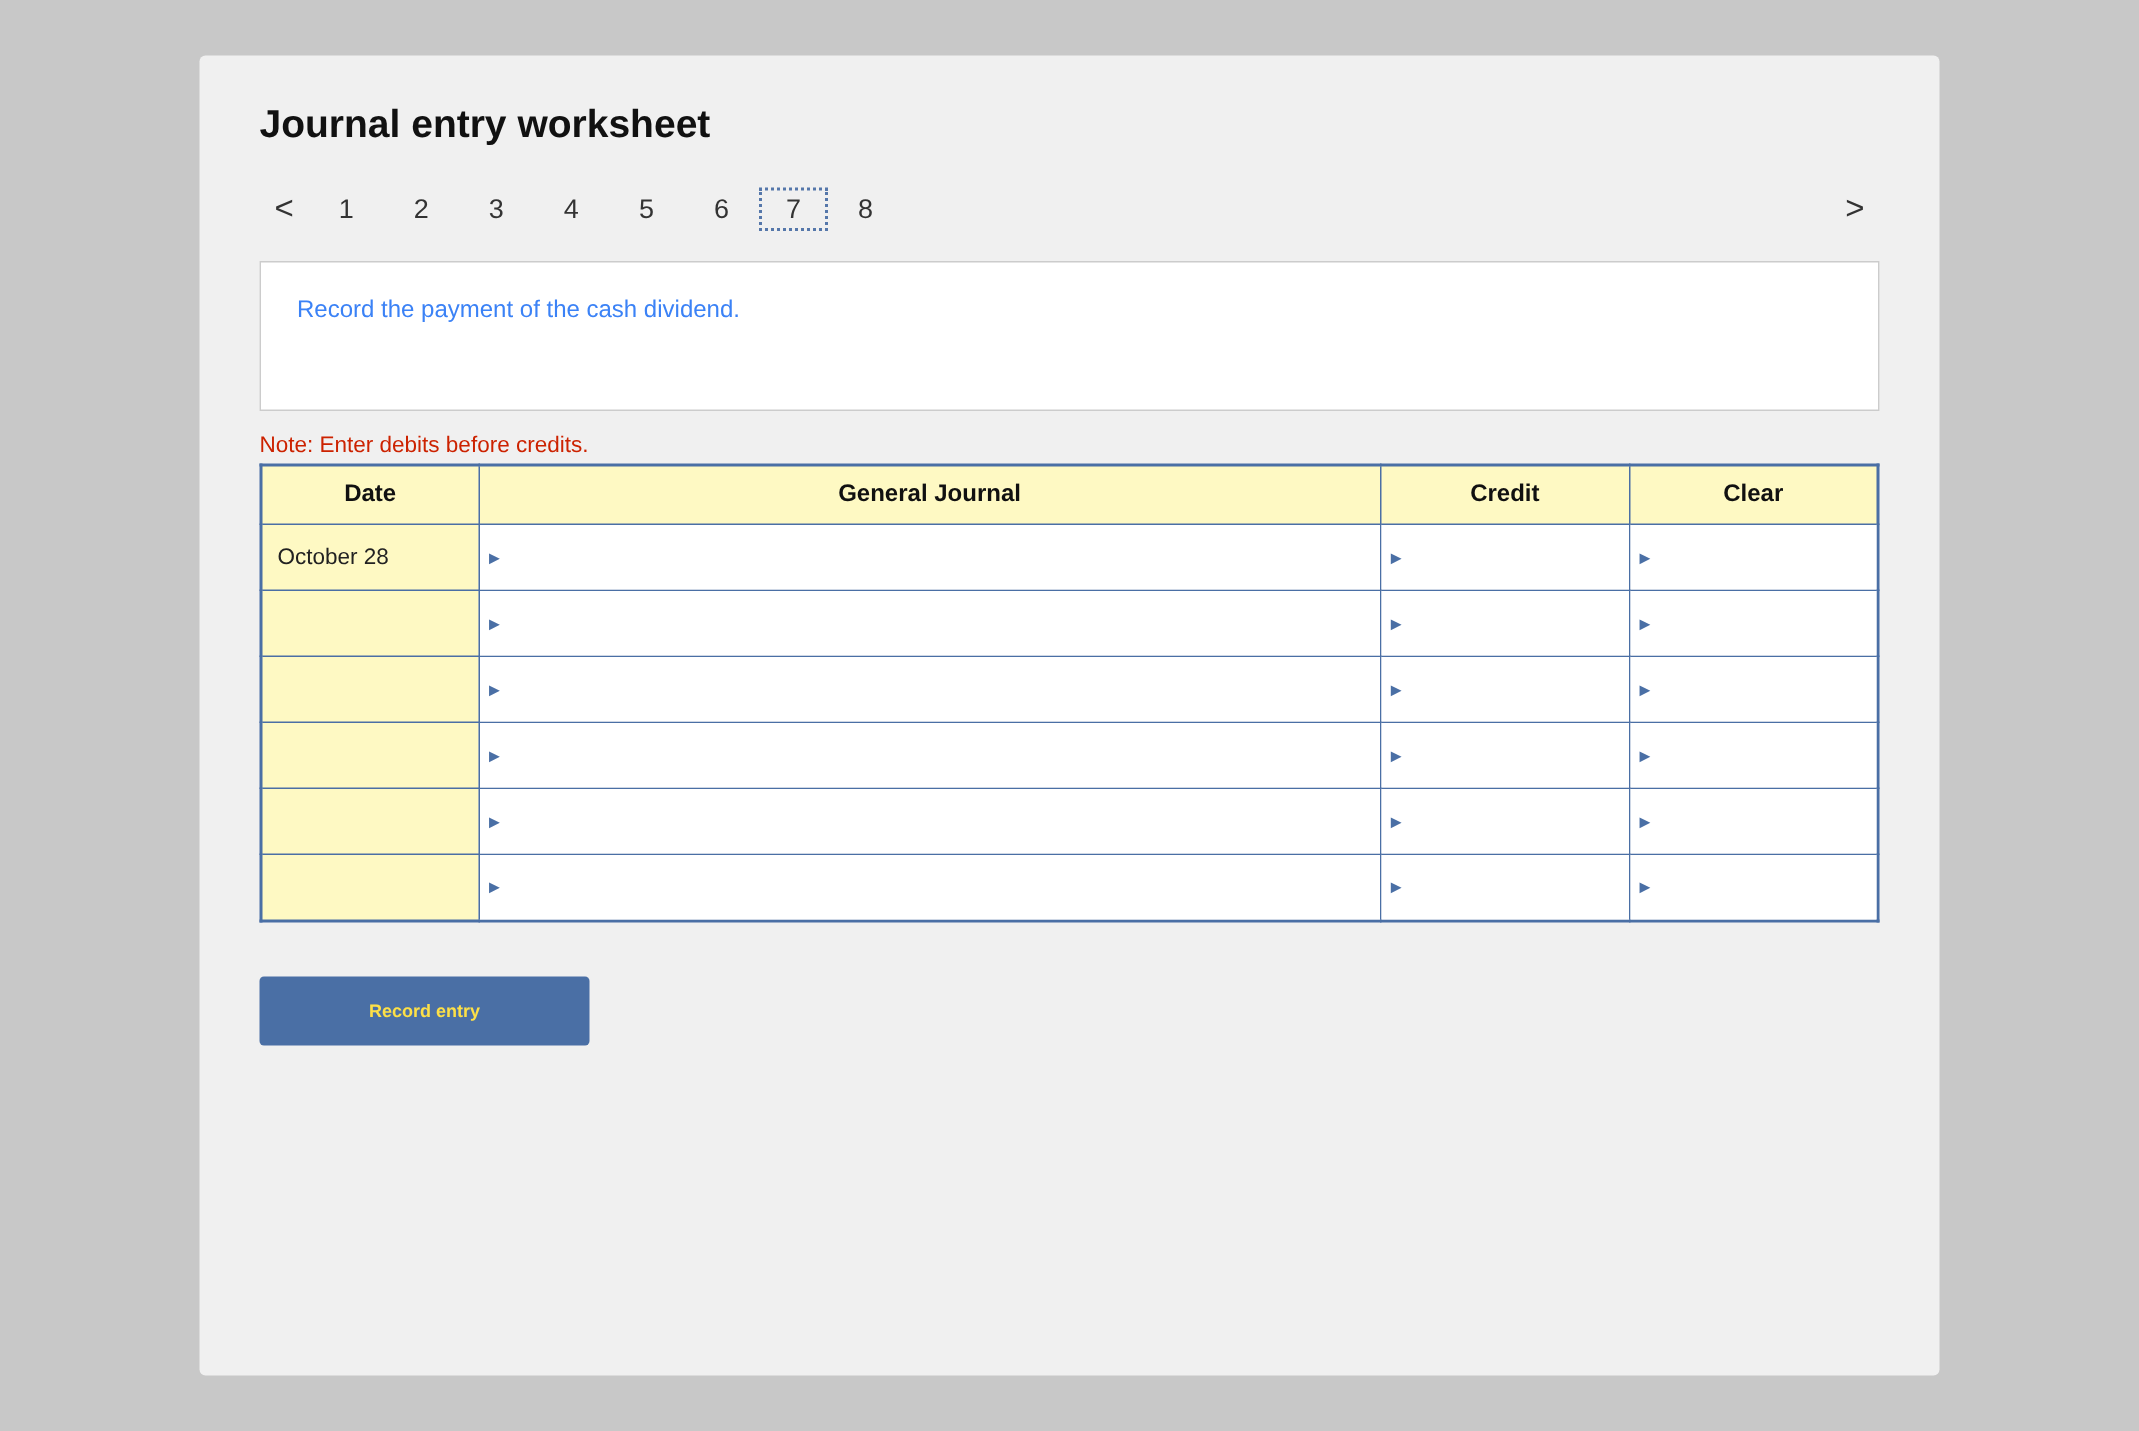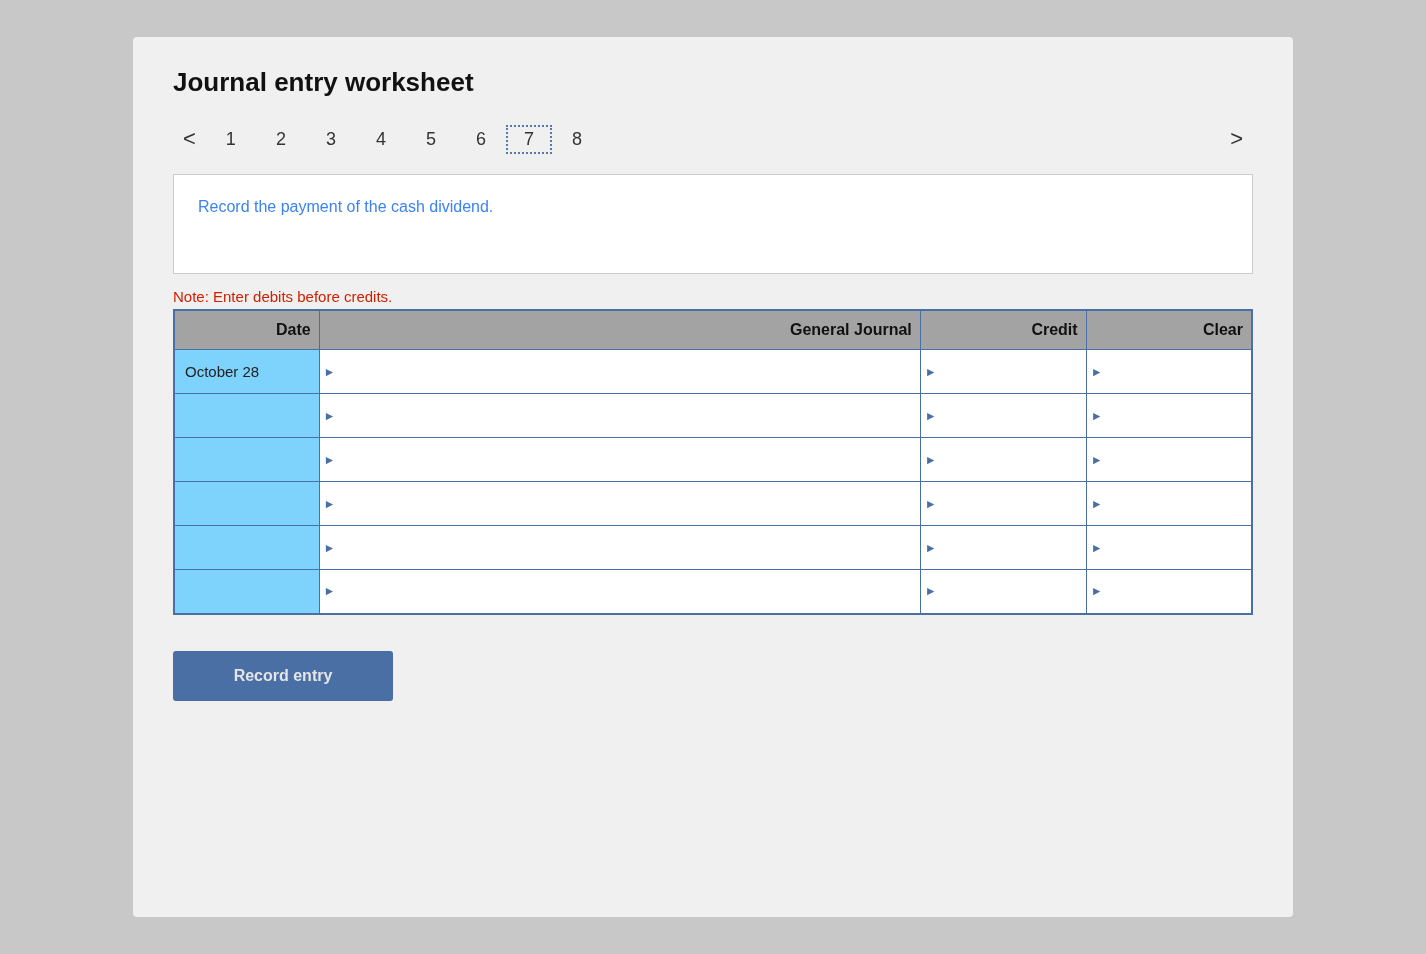--- a/index.html
+++ b/index.html
@@ -97,13 +97,13 @@
     }
 
     .journal-table th {
-      background: #a3a3a3;
+      background: #fef9c3;
       color: #111;
       font-weight: bold;
       font-size: 16px;
       padding: 10px 8px;
       border: 1px solid #4a6fa5;
-      text-align: right;
+      text-align: center;
     }
 
     .journal-table td {

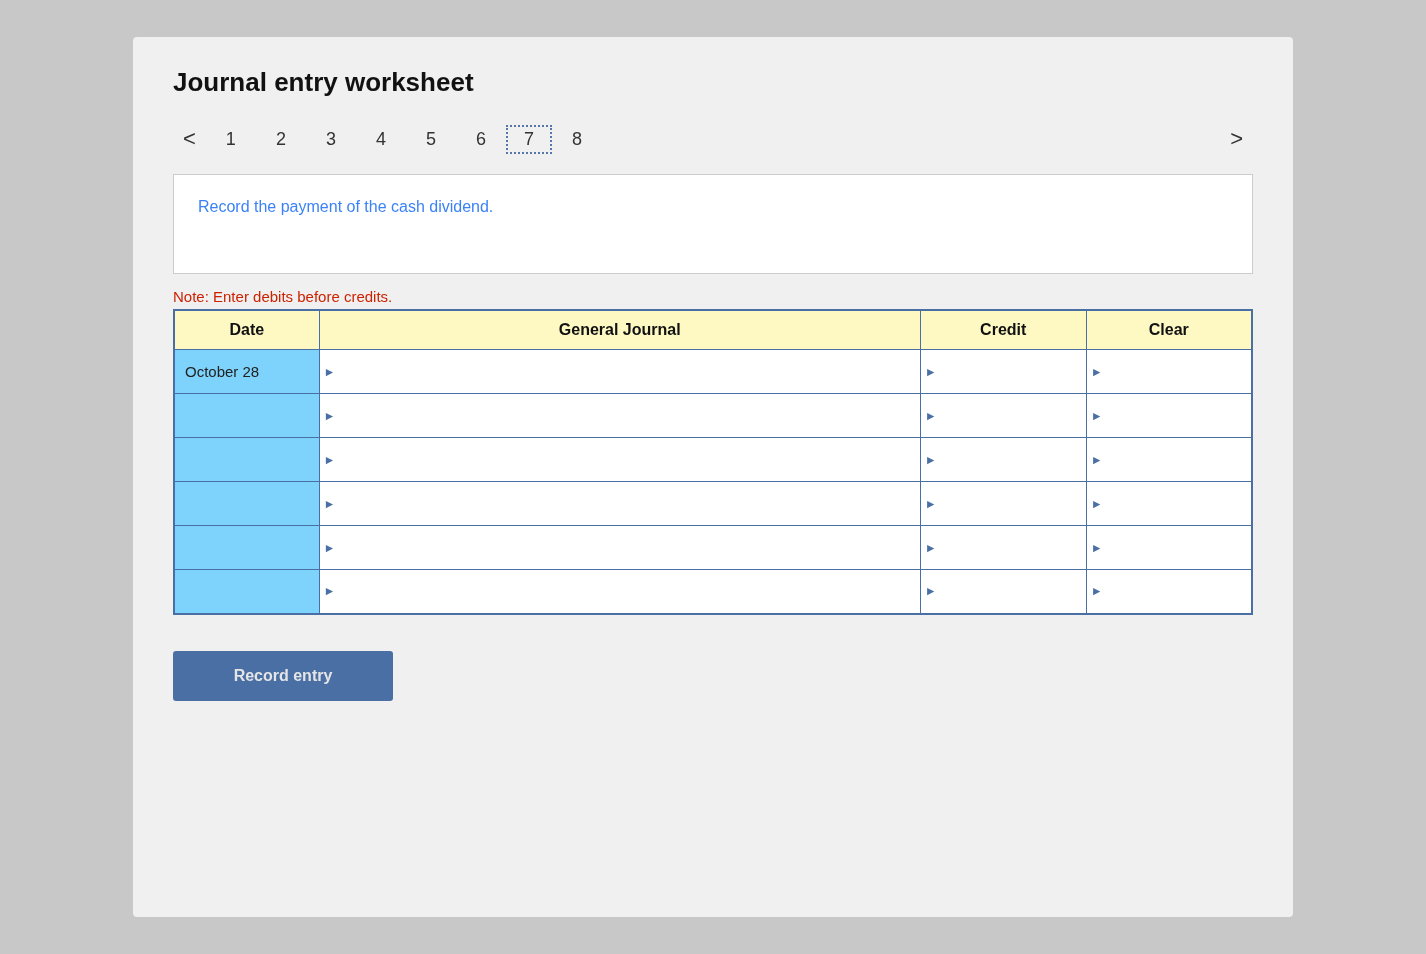--- a/index.html
+++ b/index.html
@@ -110,7 +110,7 @@
       border: 1px solid #4a6fa5;
       padding: 0;
       height: 44px;
-      background: #7dd3fc;
+      background: #fef9c3;
     }
 
     .journal-table td.date-cell {

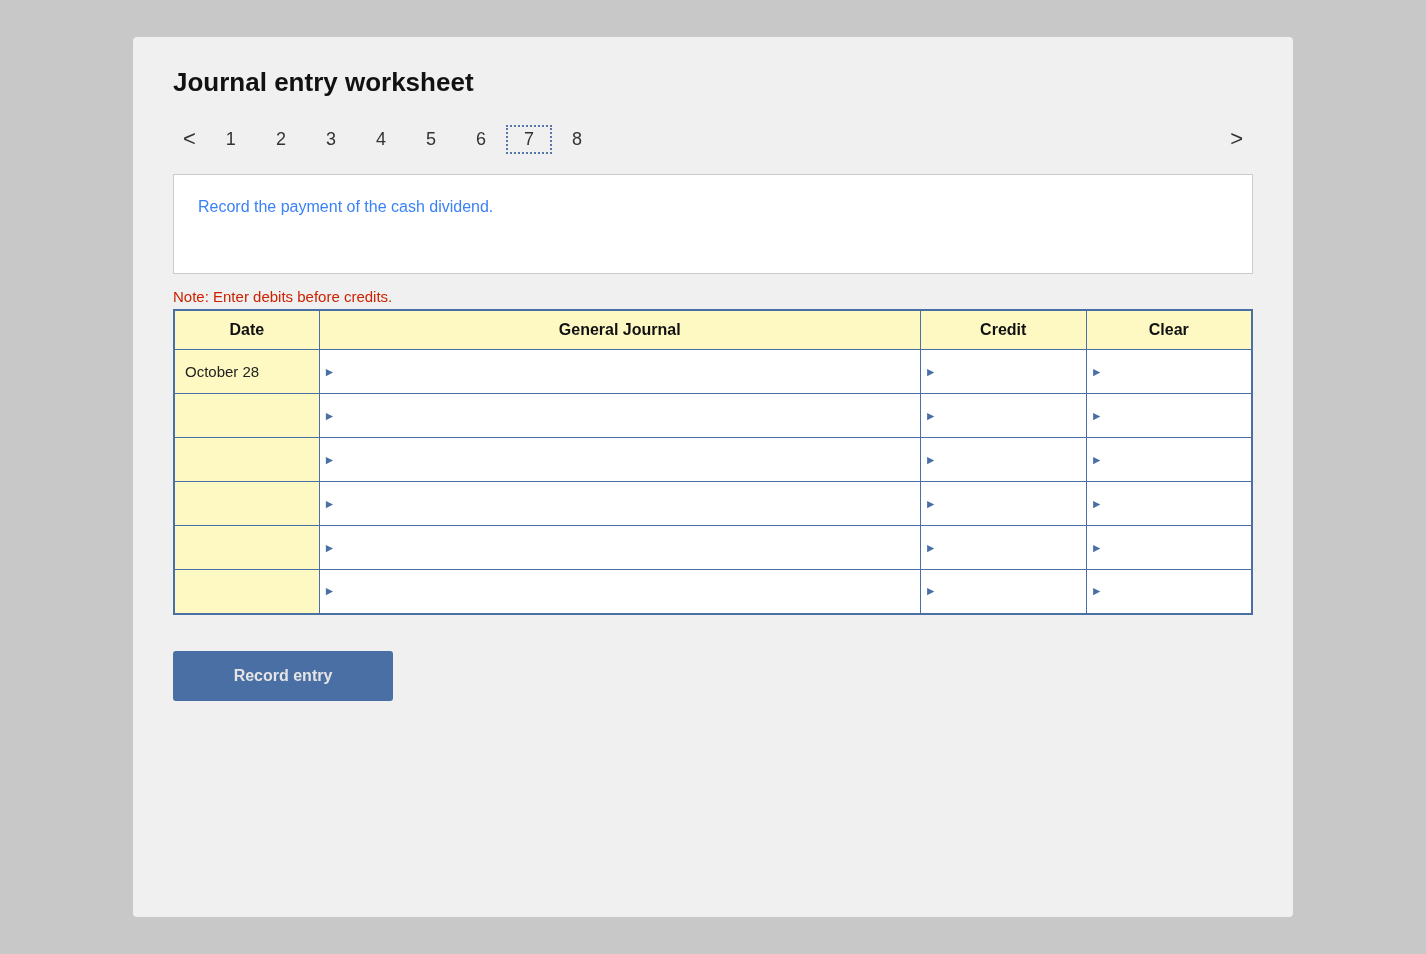--- a/index.html
+++ b/index.html
@@ -149,9 +149,9 @@
 
     .btn {
       padding: 16px 24px;
-      font-size: 16px;
+      font-size: 12px;
       font-weight: bold;
-      color: #e5e5e5;
+      color: #fde047;
       border: none;
       border-radius: 3px;
       cursor: pointer;

